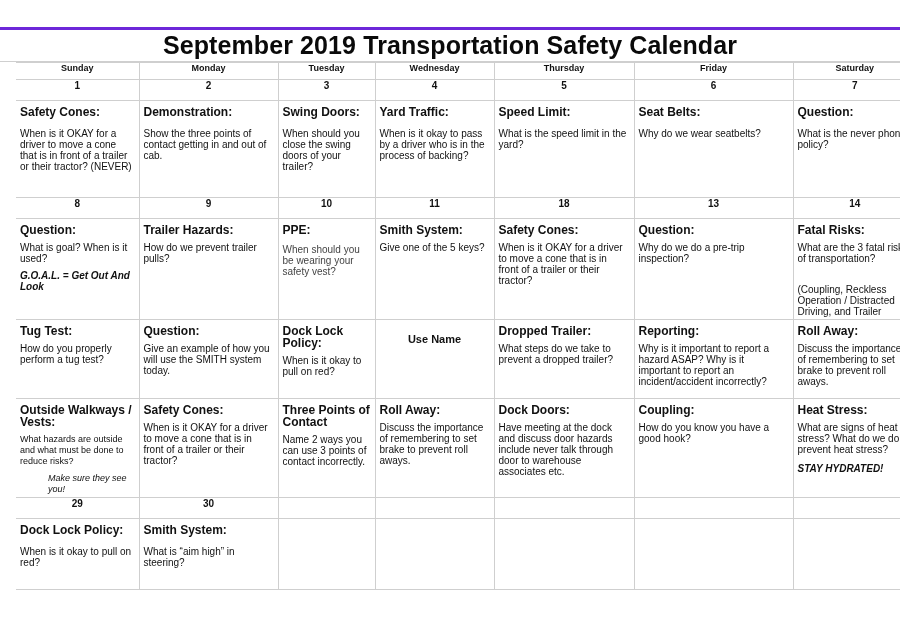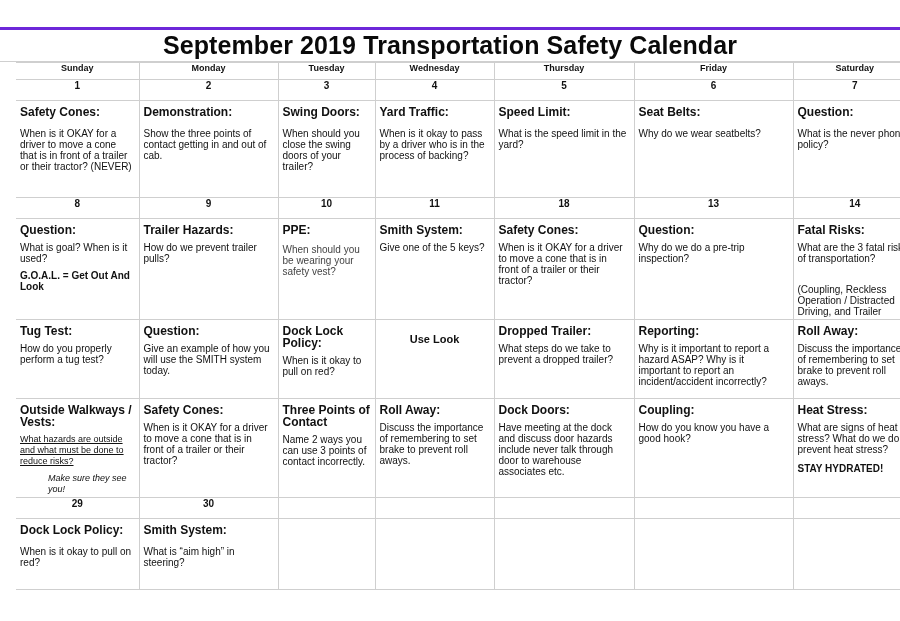--- a/index.html
+++ b/index.html
@@ -39,7 +39,7 @@
   .b { display: block; }
   .b + .x { margin-top: 10px; }
   .x { display: block; }
-  .bi { font-weight: bold; }
+  .bi { font-weight: bold; font-style: italic; }
   .i { font-style: italic; font-size: 9px; margin-left: 28px; }
   .small { font-size: 9px; line-height: 11px; text-decoration: underline; }
   .grey { color: #444; margin-top: 8px; }

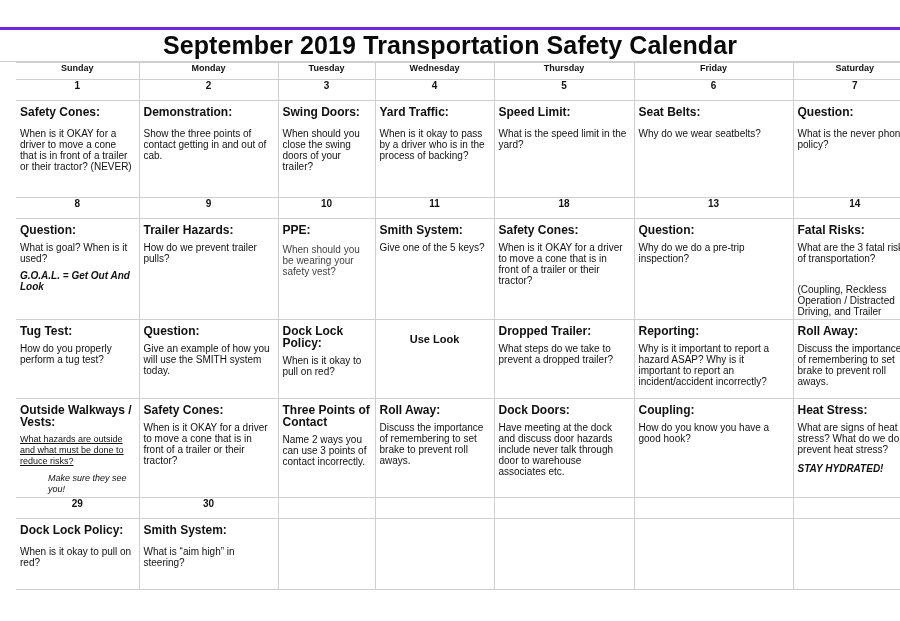--- a/index.html
+++ b/index.html
@@ -172,7 +172,7 @@
             <span class="b">When is it okay to pull on red?</span>
           </td>
       <td class="content tight">
-            <span class="quiz">Use Look</span>
+            <span class="quiz">Use Name</span>
           </td>
       <td class="content tight">
             <span class="h">Dropped Trailer:</span>

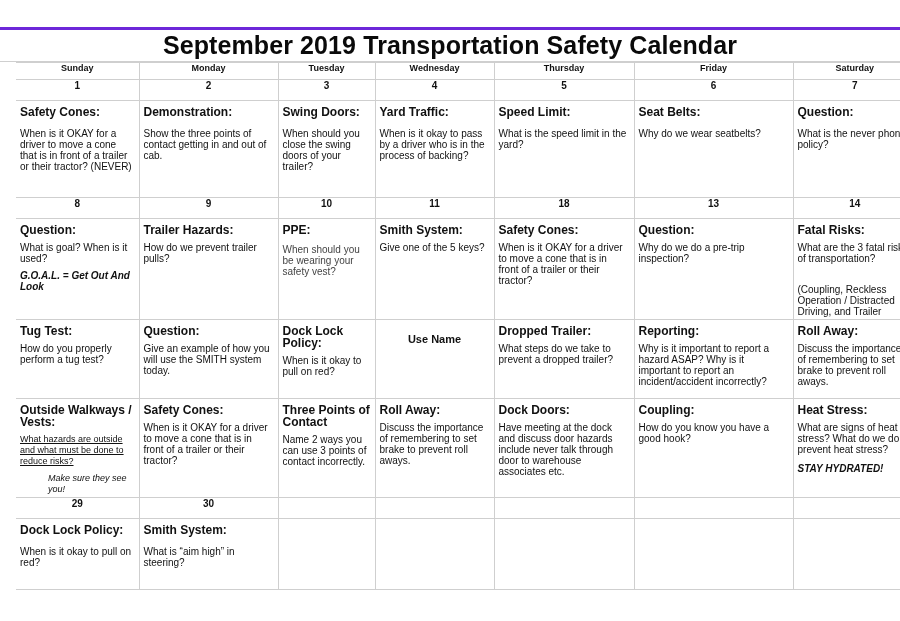--- a/index.html
+++ b/index.html
@@ -41,7 +41,7 @@
   .x { display: block; }
   .bi { font-weight: bold; font-style: italic; }
   .i { font-style: italic; font-size: 9px; margin-left: 28px; }
-  .small { font-size: 9px; line-height: 11px; text-decoration: underline; }
+  .small { font-size: 9px; line-height: 11px; }
   .grey { color: #444; margin-top: 8px; }
   .quiz { font-weight: bold; font-size: 11px; text-align: center; display: block; margin-top: 9px; }
   .tight .h { margin-bottom: 6px; }

